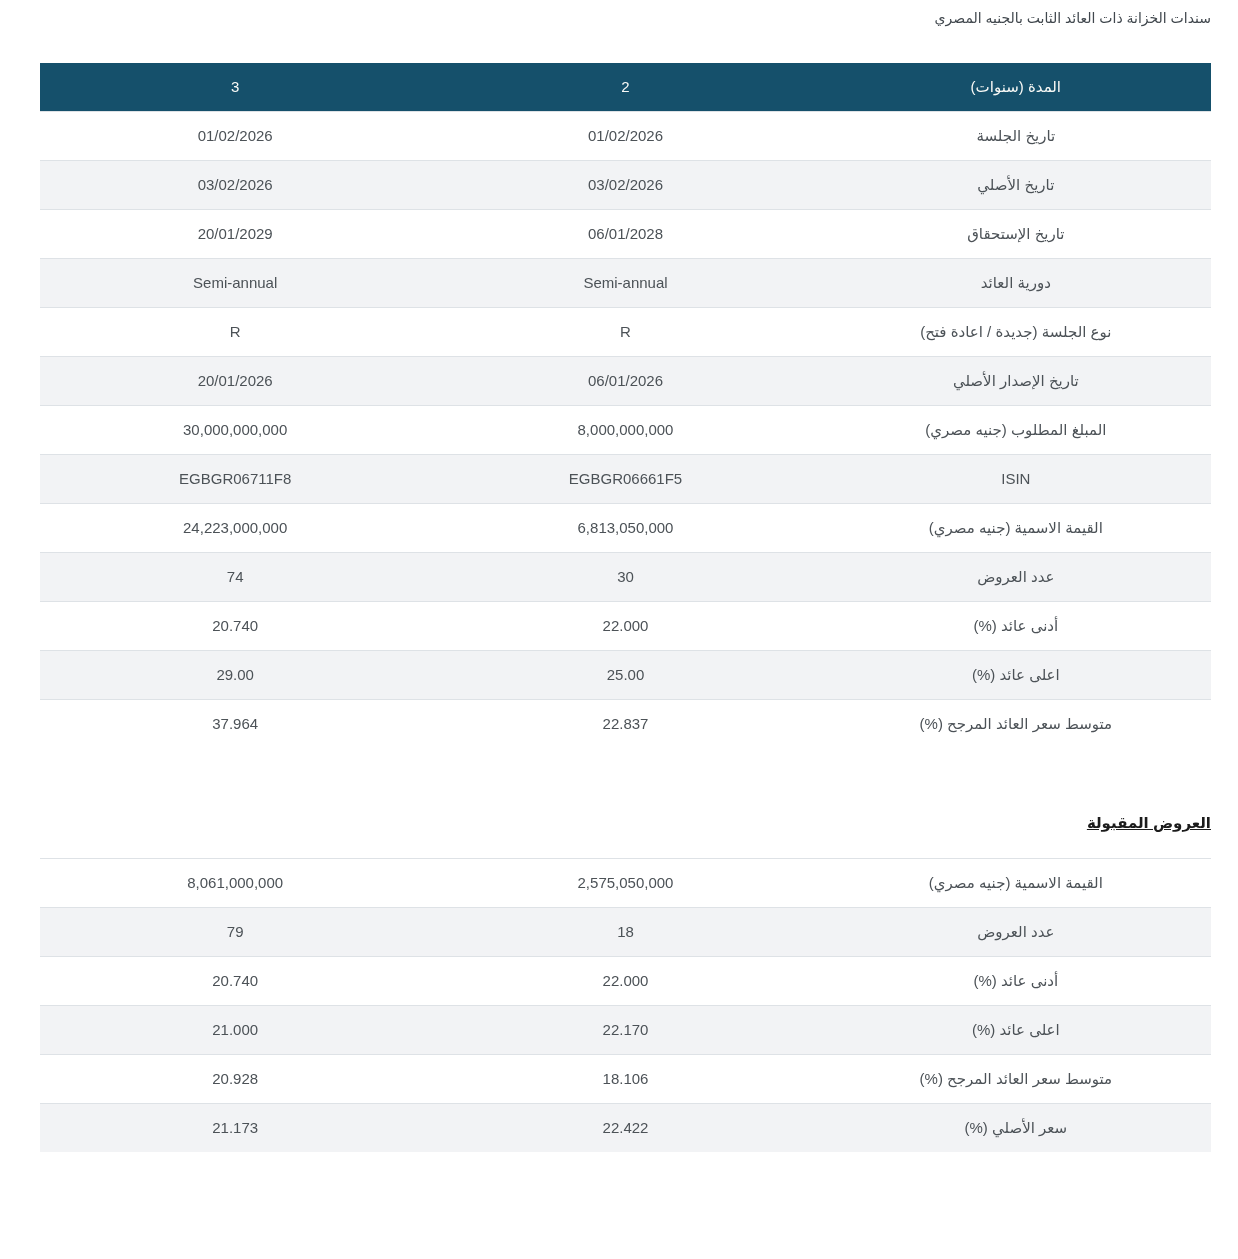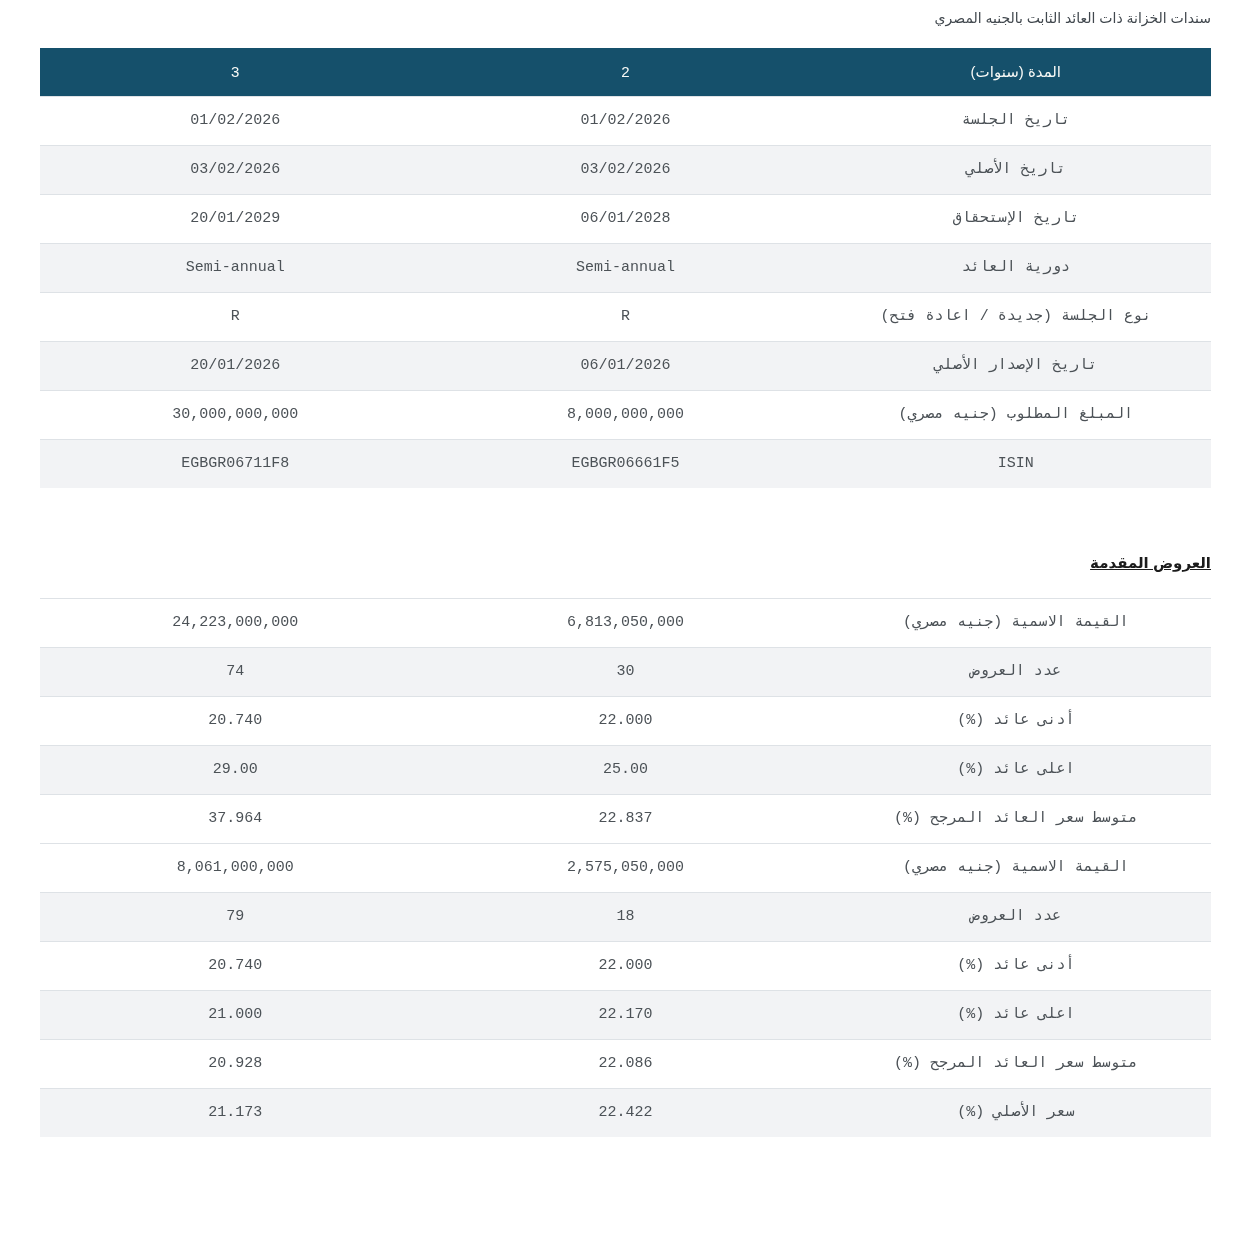--- a/index.html
+++ b/index.html
@@ -16,7 +16,7 @@
     font-size: 14px;
     color: var(--title-text, #40474d);
     text-align: start;
-    margin-bottom: 20px;
+    margin-bottom: 35px;
     line-height: 19px;
   }
 

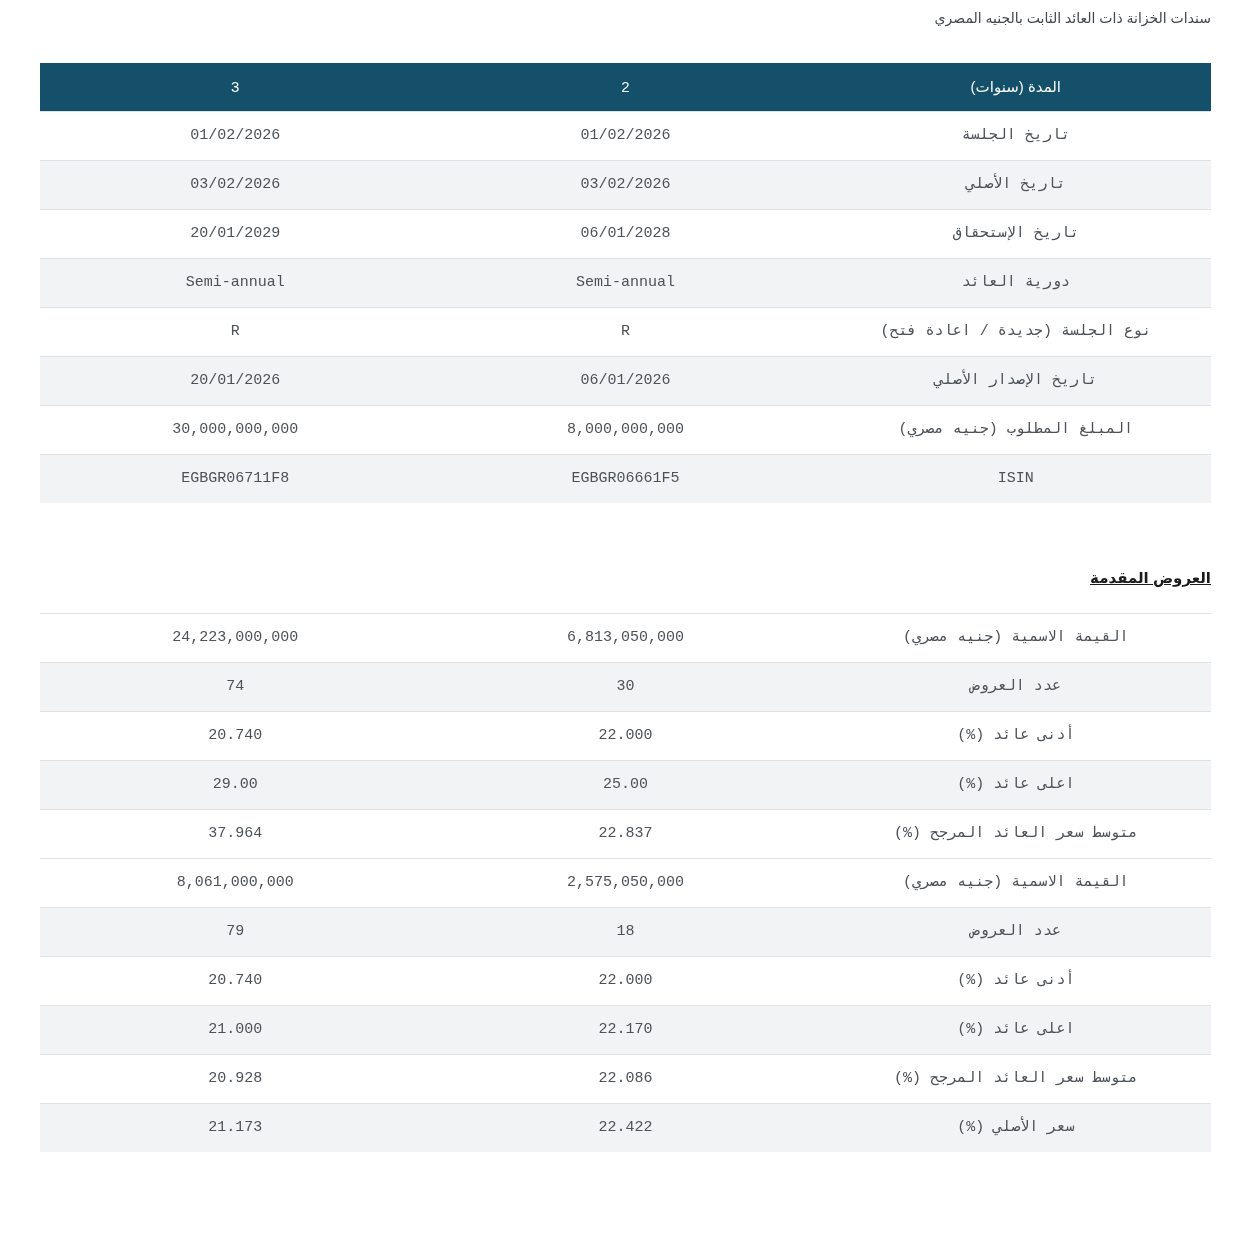--- a/index.html
+++ b/index.html
@@ -40,7 +40,6 @@
   .data-table tbody td {
     border-top: 1px solid var(--border, #dee2e6);
     color: var(--value-text, #4c5257);
-    font-family: Liberation Mono, monospace;
   }
   .data-table tbody tr:nth-child(even) { background: var(--stripe-bg, #f2f3f5); }
 

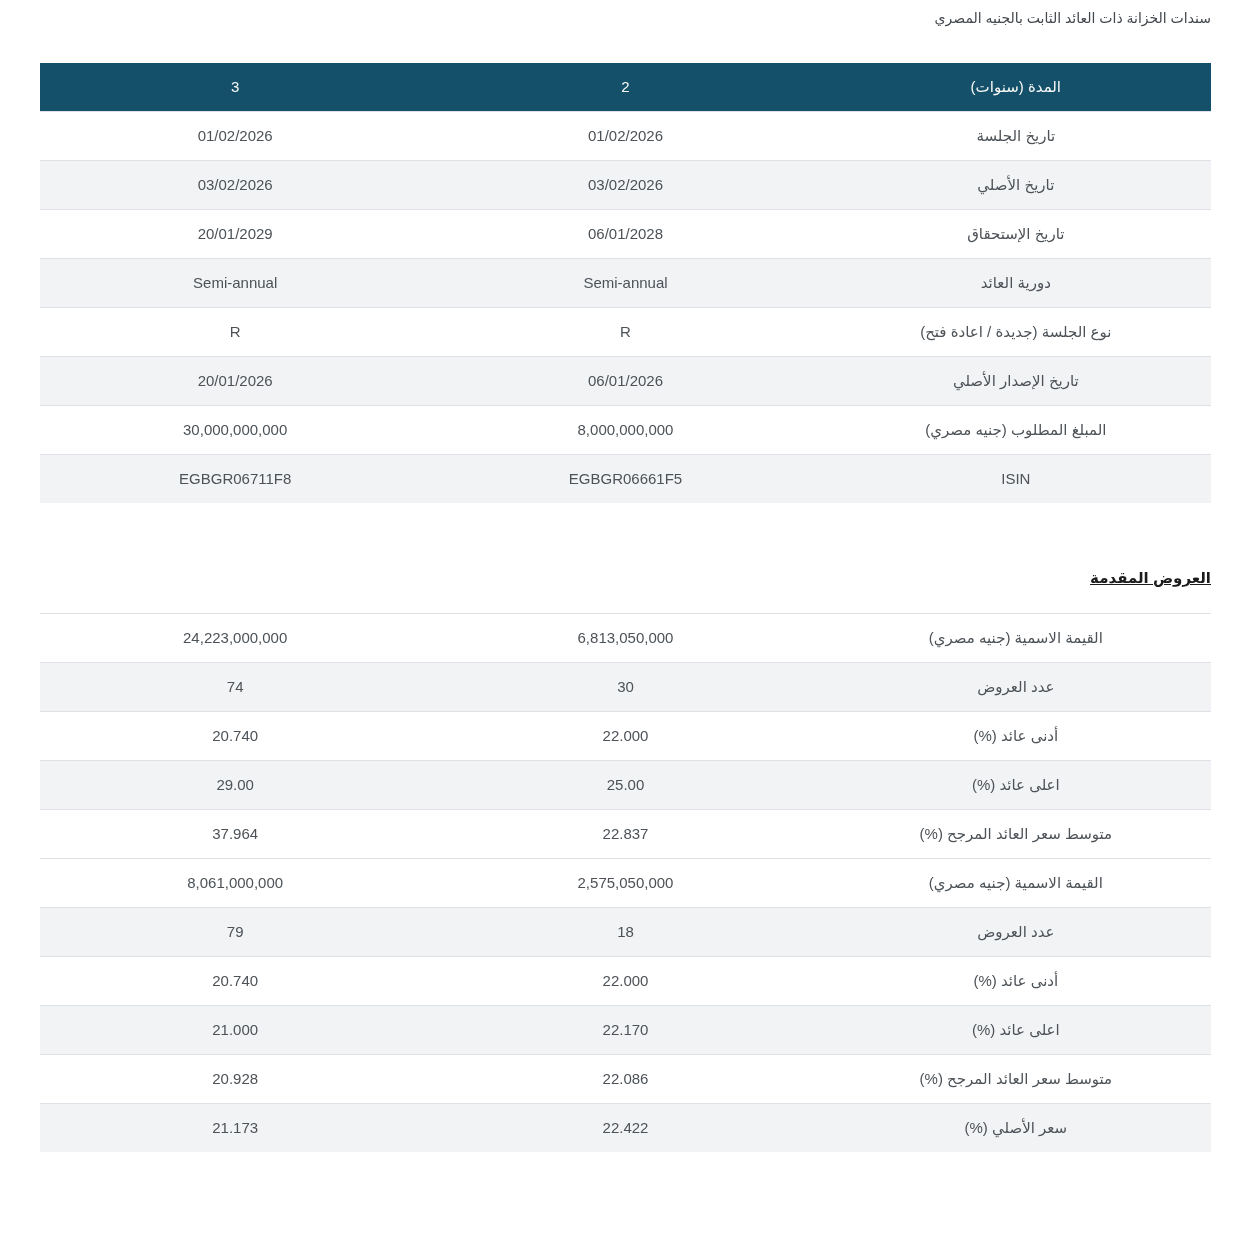--- a/index.html
+++ b/index.html
@@ -121,7 +121,6 @@
       </tbody>
   </table>
 
-  <div class="section-title">العروض المقدمة</div>
 
   <table class="data-table">
     <colgroup>

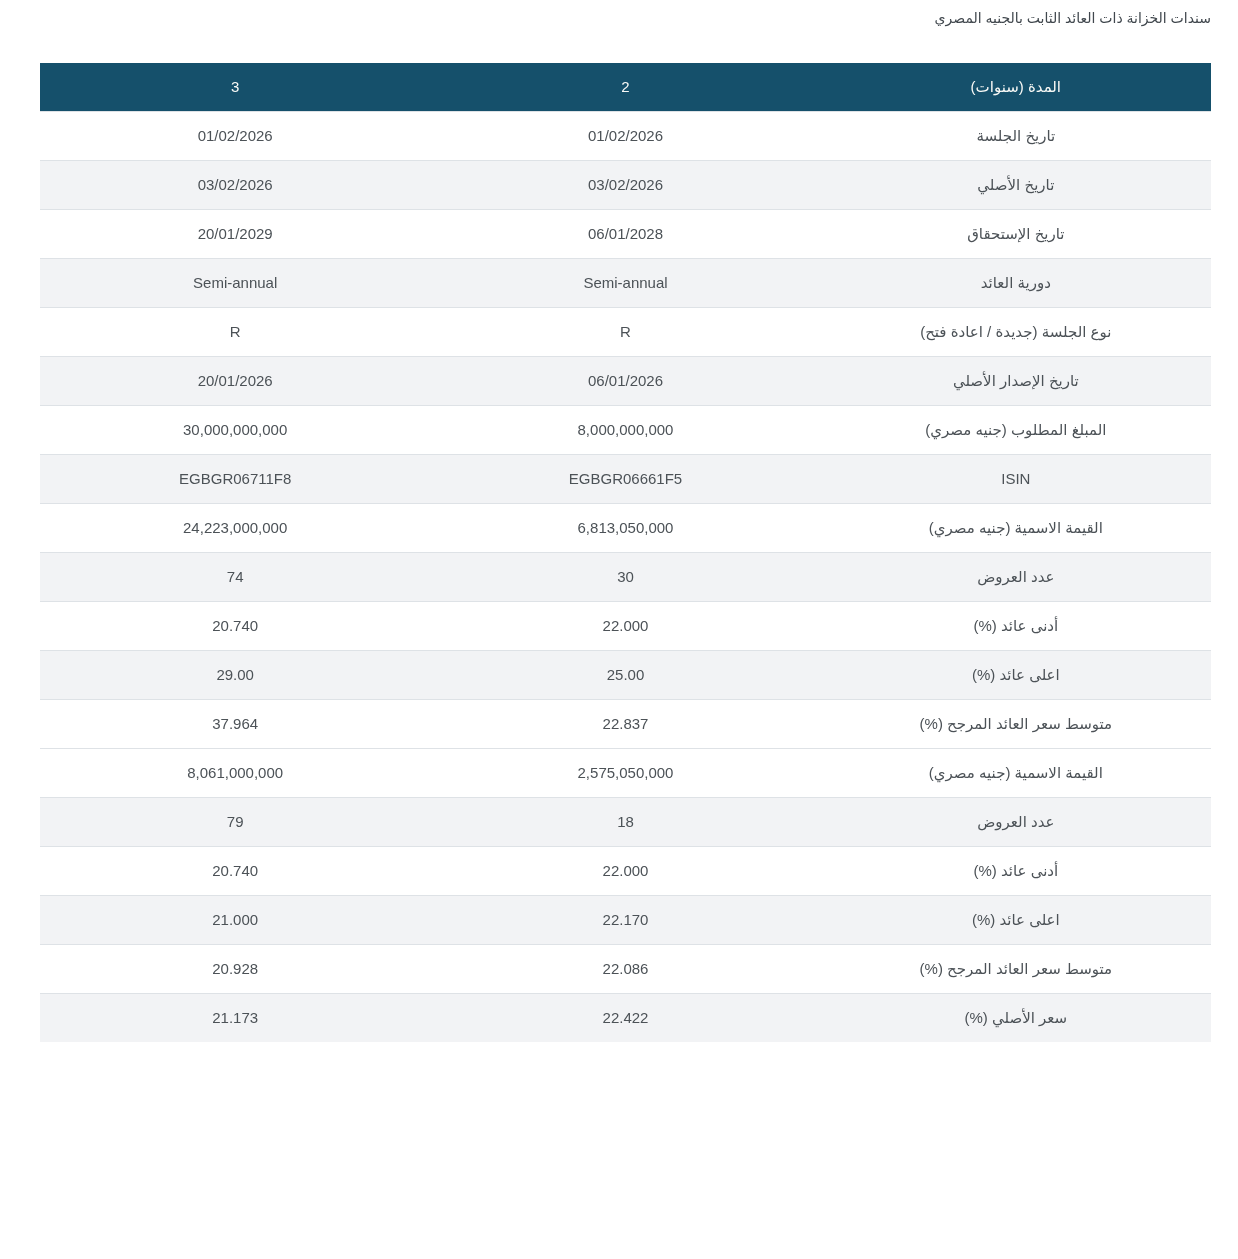--- a/index.html
+++ b/index.html
@@ -157,6 +157,7 @@
       </tbody>
   </table>
 
+  <div class="section-title">العروض المقبولة</div>
 
   <table class="data-table">
     <colgroup>

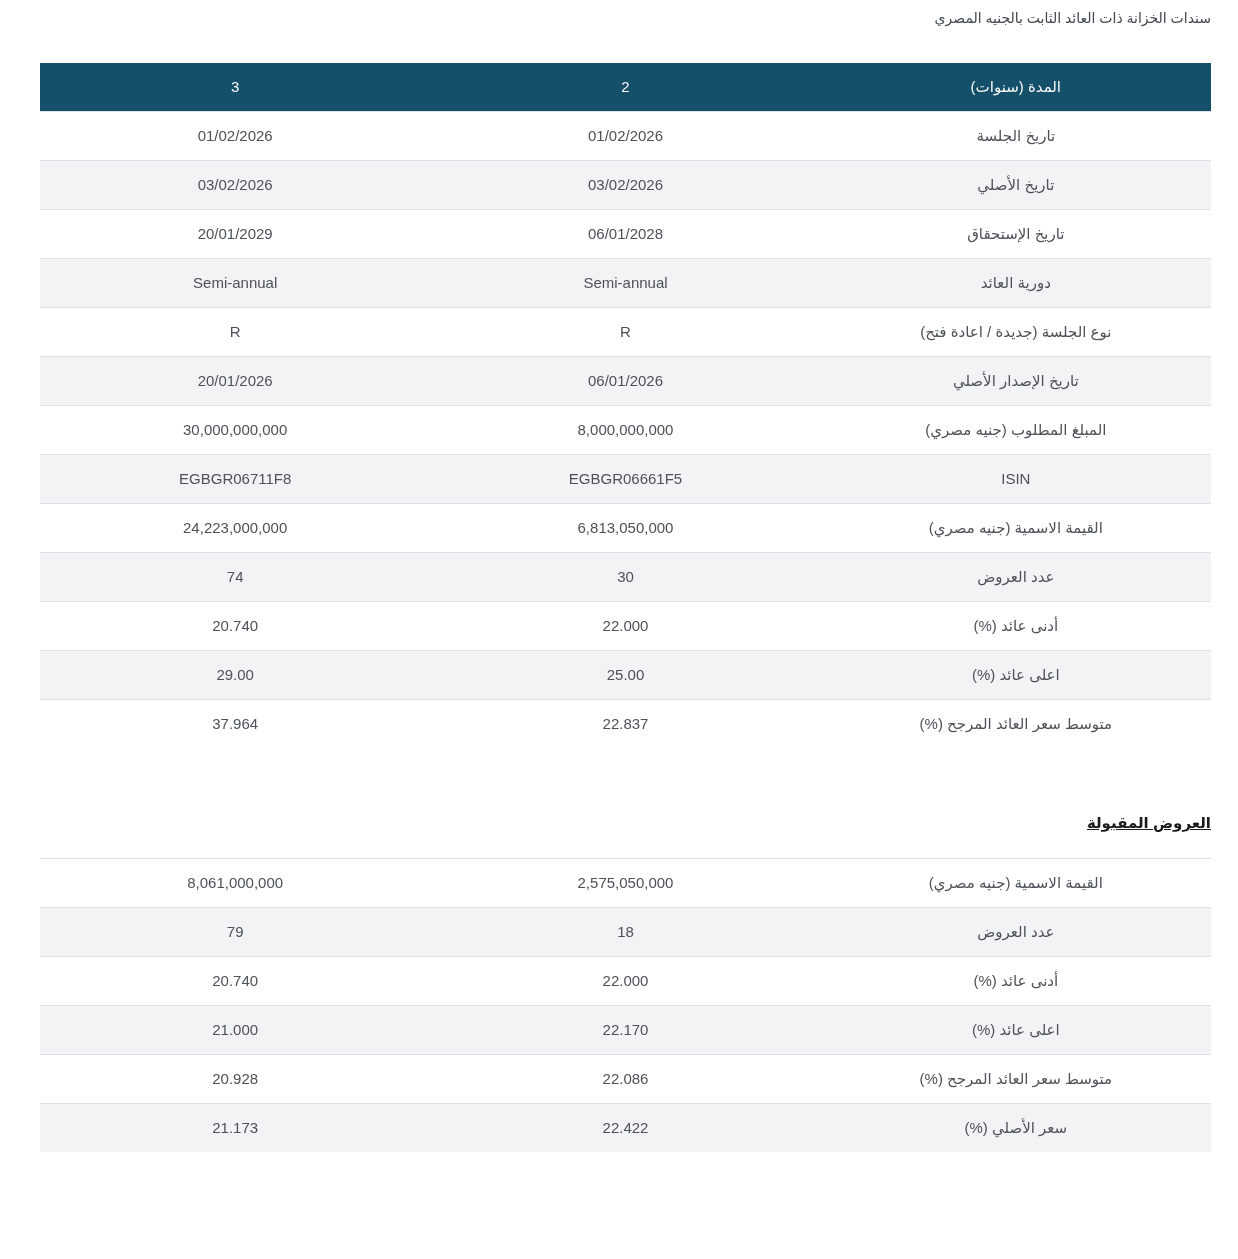--- a/index.html
+++ b/index.html
@@ -188,7 +188,7 @@
         </tr>
         <tr>
           <td class="cell-label">متوسط سعر العائد المرجح (%)</td>
-          <td class="cell-value">22.086</td>
+          <td class="cell-value">18.106</td>
           <td class="cell-value">20.928</td>
         </tr>
         <tr>

